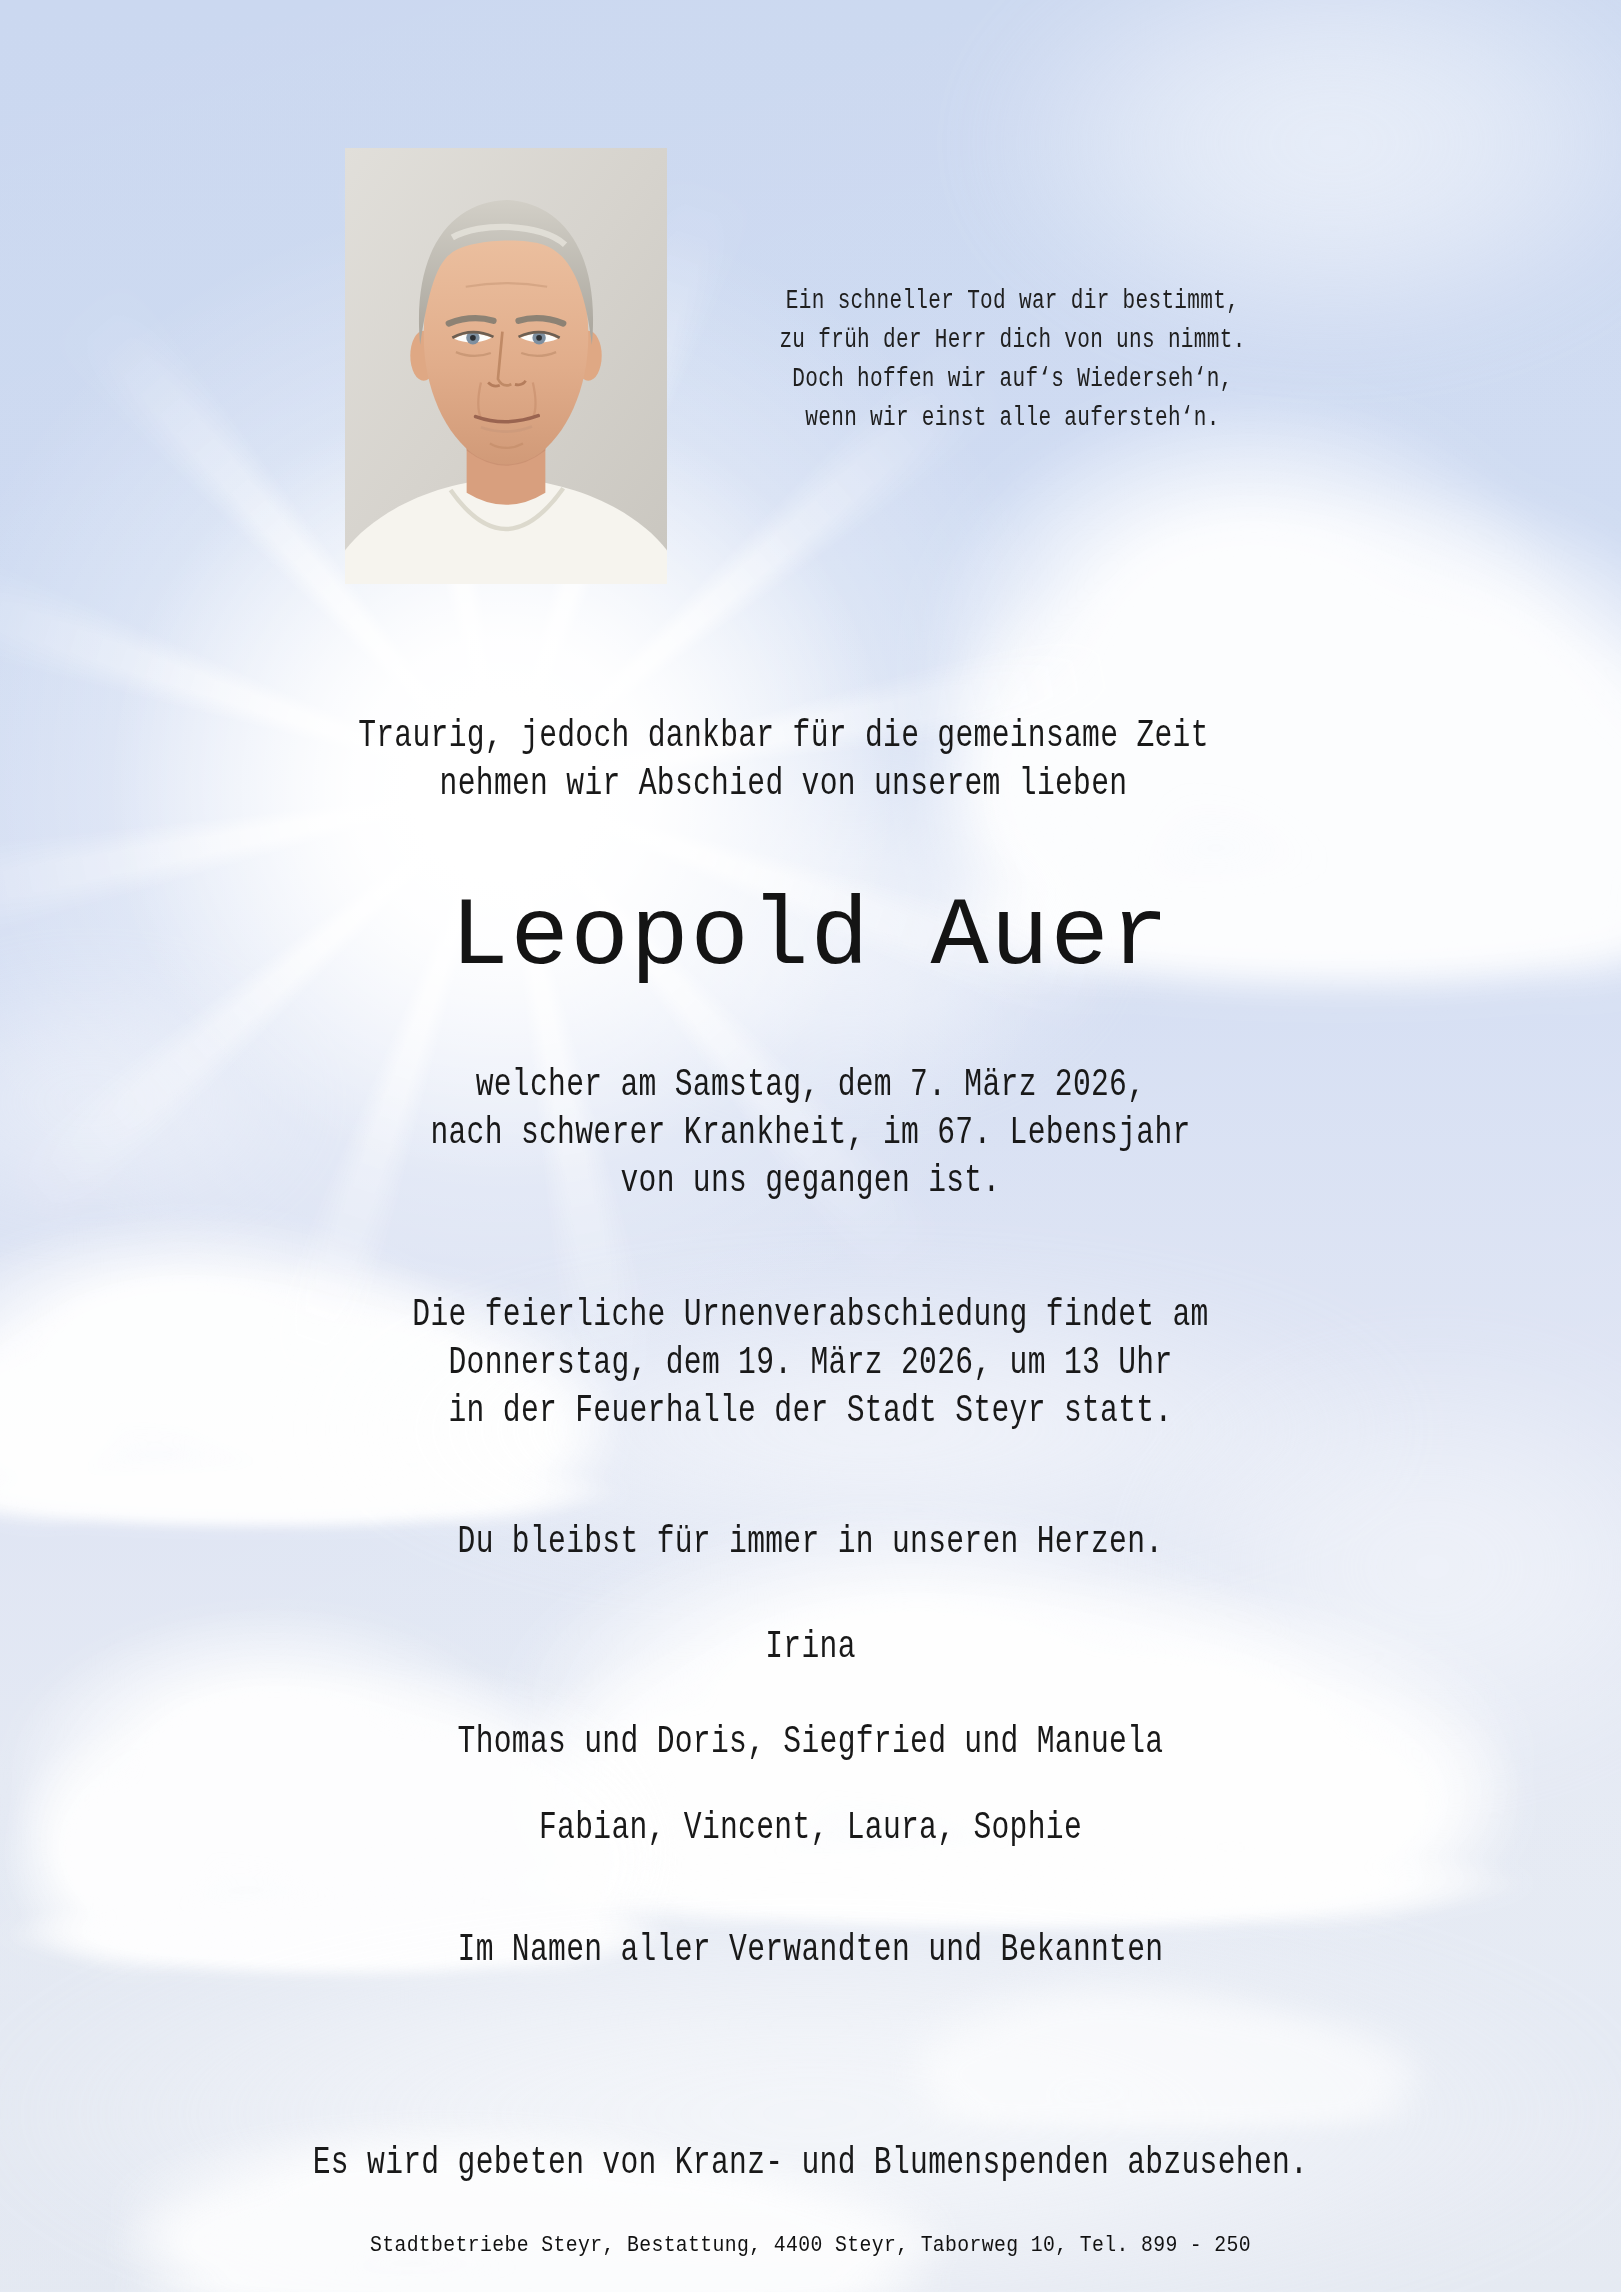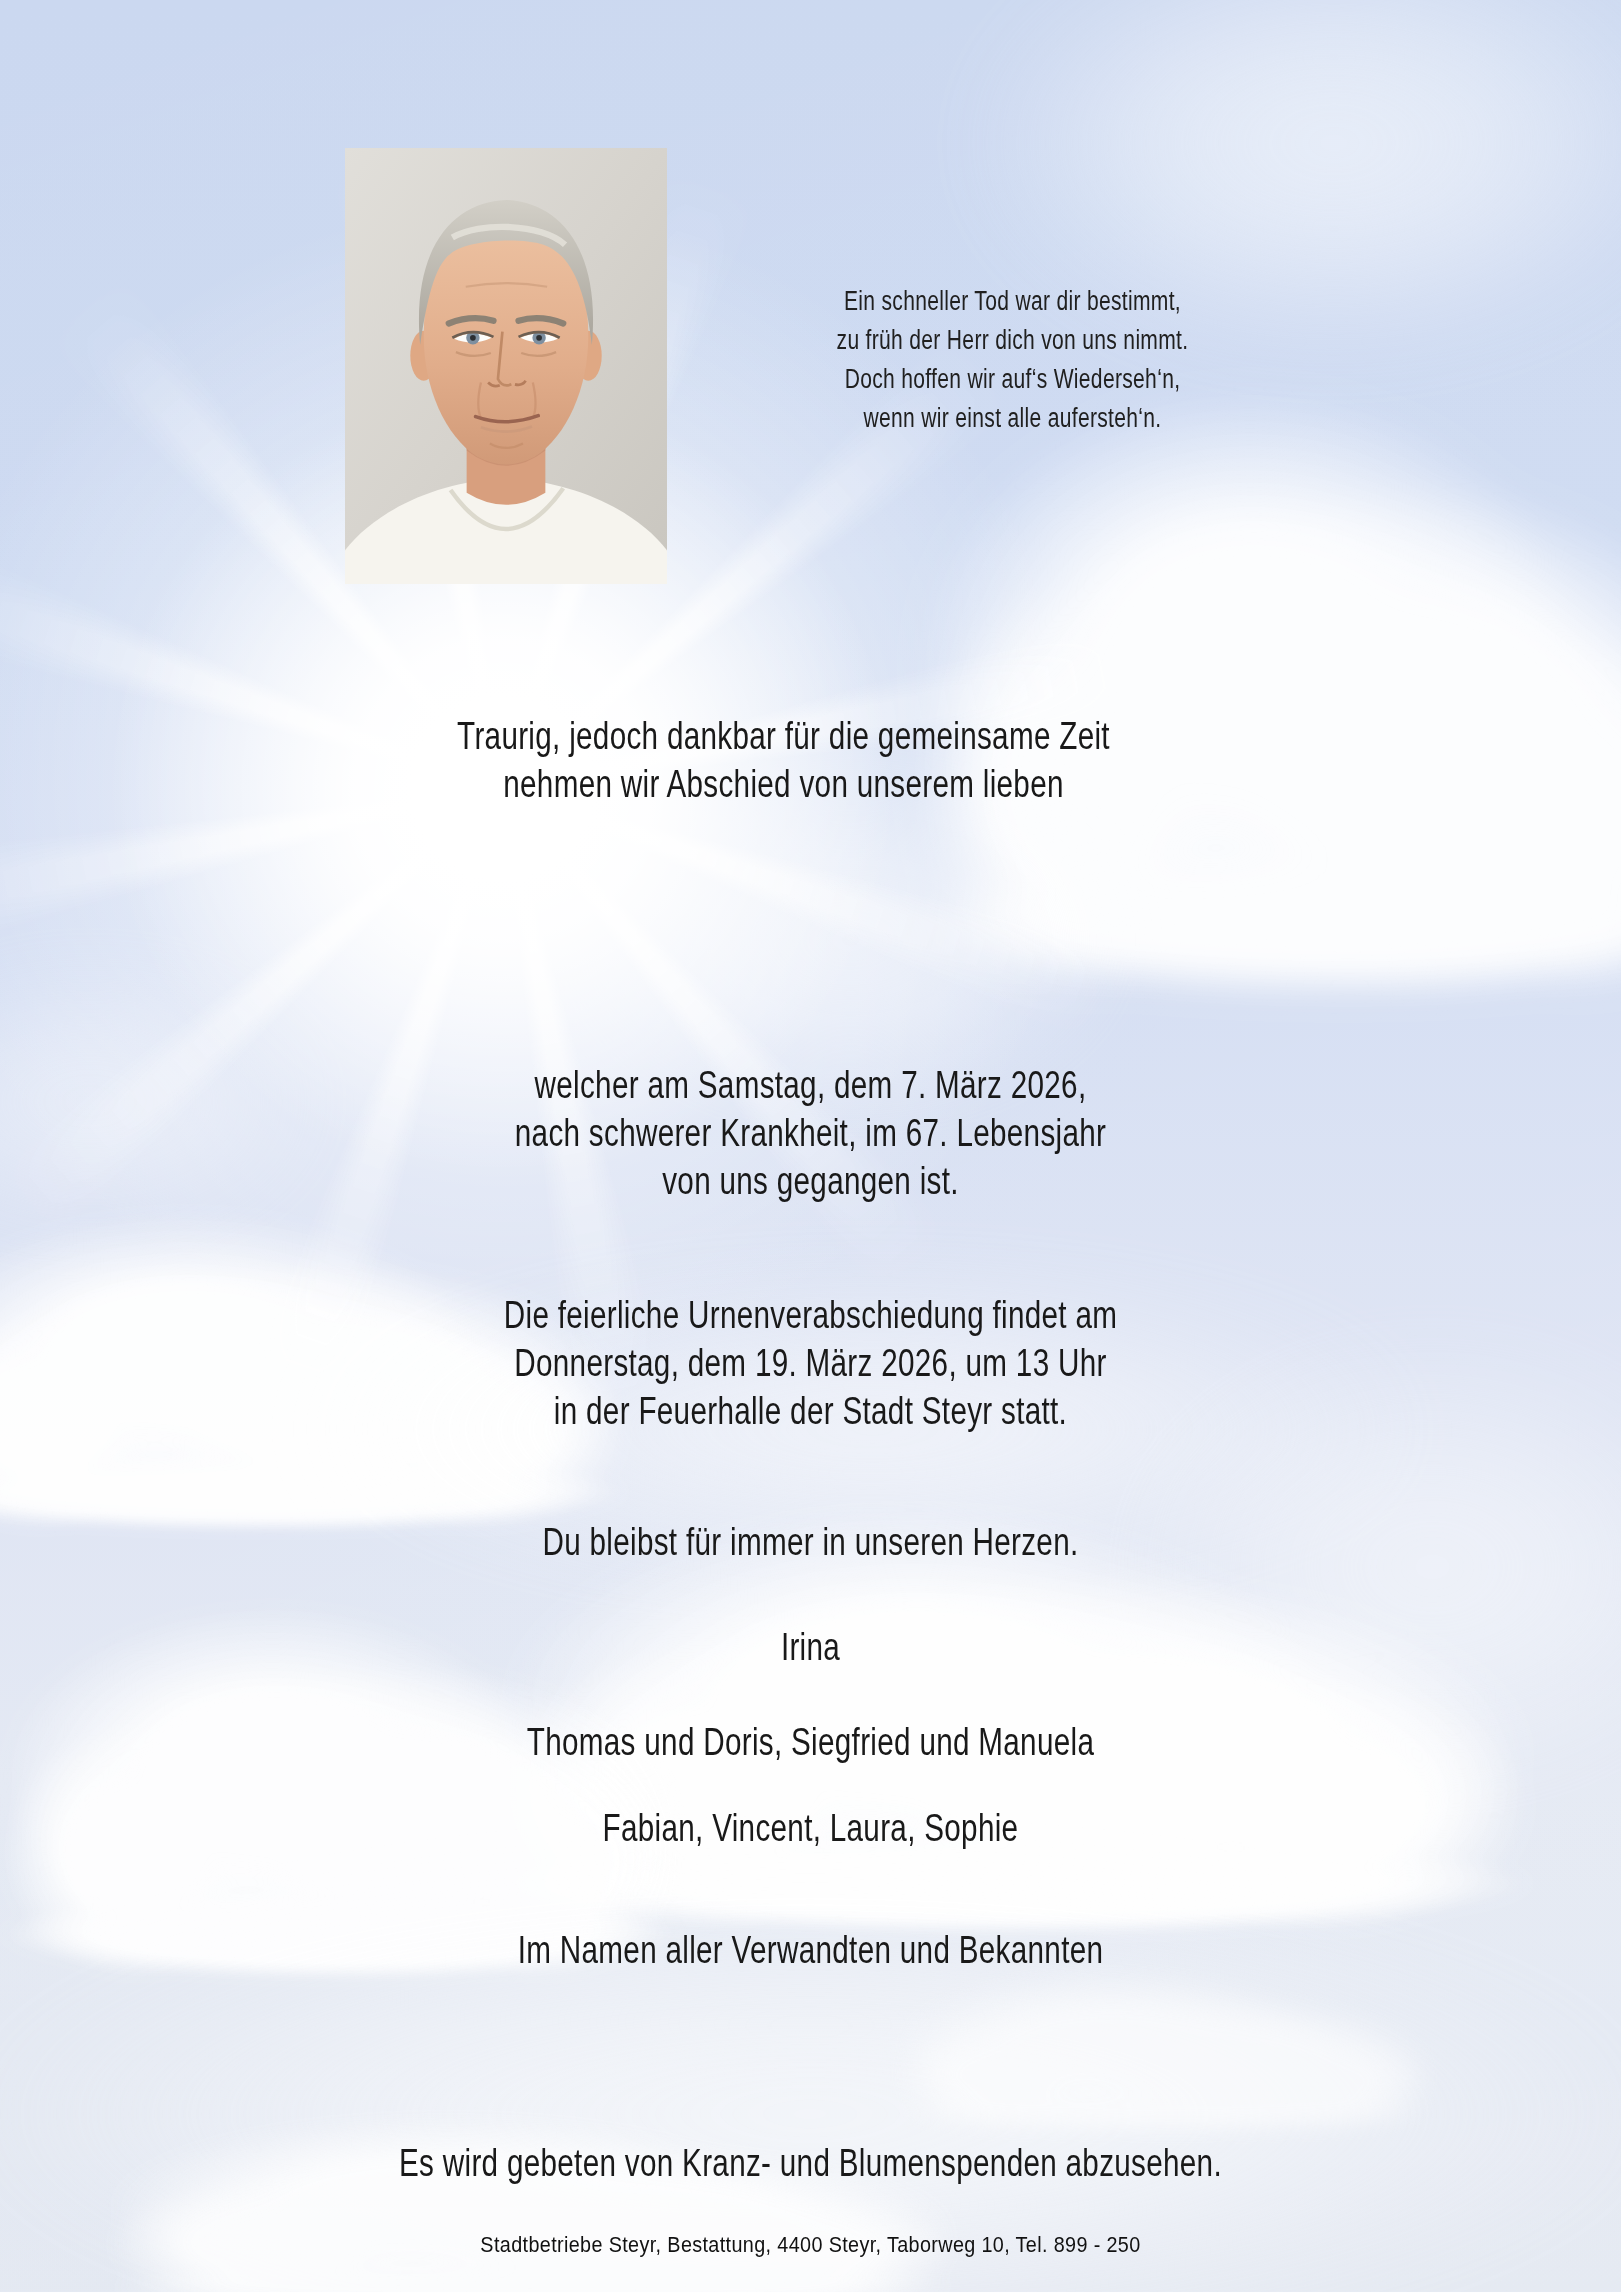--- a/index.html
+++ b/index.html
@@ -5,7 +5,7 @@
   html,body{margin:0;padding:0;background:#888;}
   .page{
     position:relative;width:1621px;height:2293px;overflow:hidden;
-    font-family:Liberation Sans, sans-serif;
+    font-family:Liberation Mono, monospace;
     color:#1a1a1a;
     background:
       linear-gradient(160deg, rgba(255,255,255,0) 0%, rgba(255,255,255,.22) 100%),

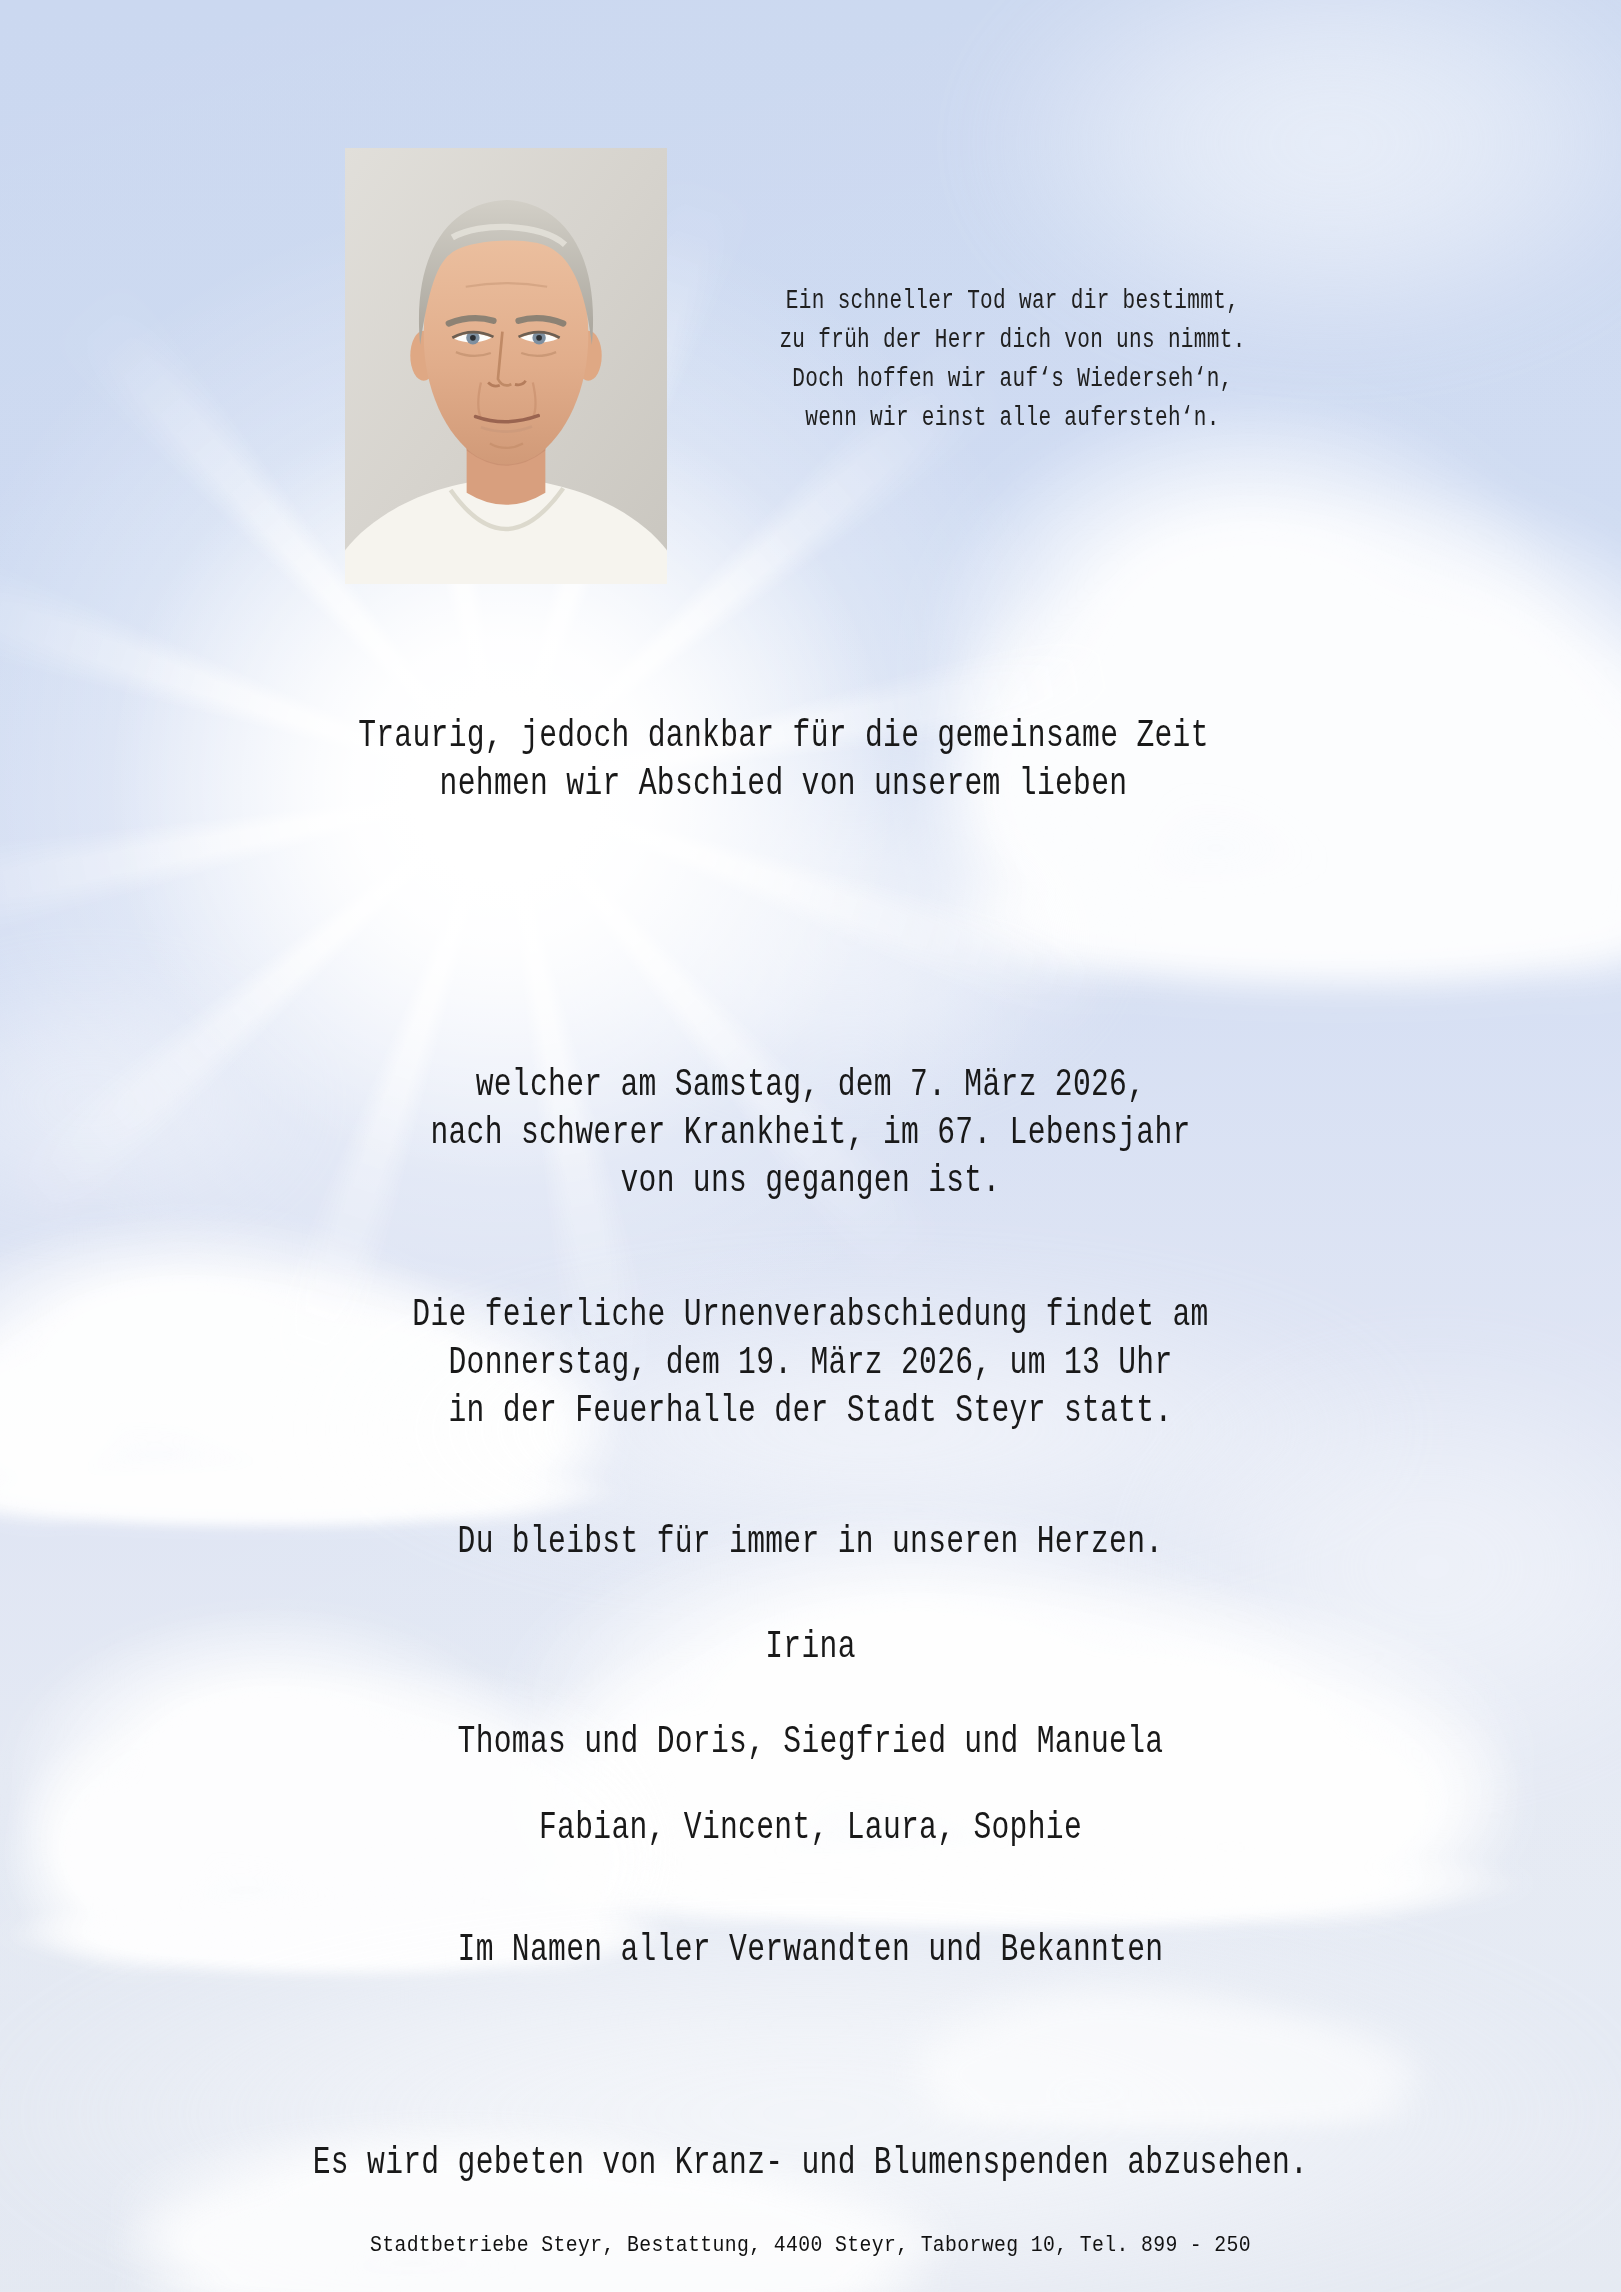--- a/index.html
+++ b/index.html
@@ -138,6 +138,7 @@
     <div>nehmen wir Abschied von unserem lieben</div>
   </div>
 
+  <div class="tx name">Leopold Auer</div>
 
   <div class="tx death">
     <div>welcher am Samstag, dem 7. März 2026,</div>

